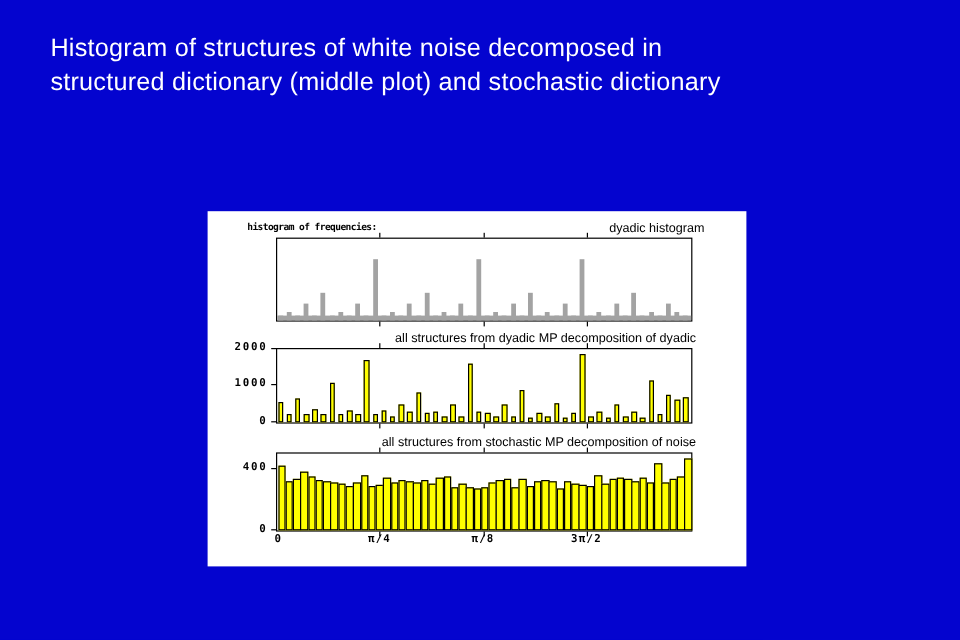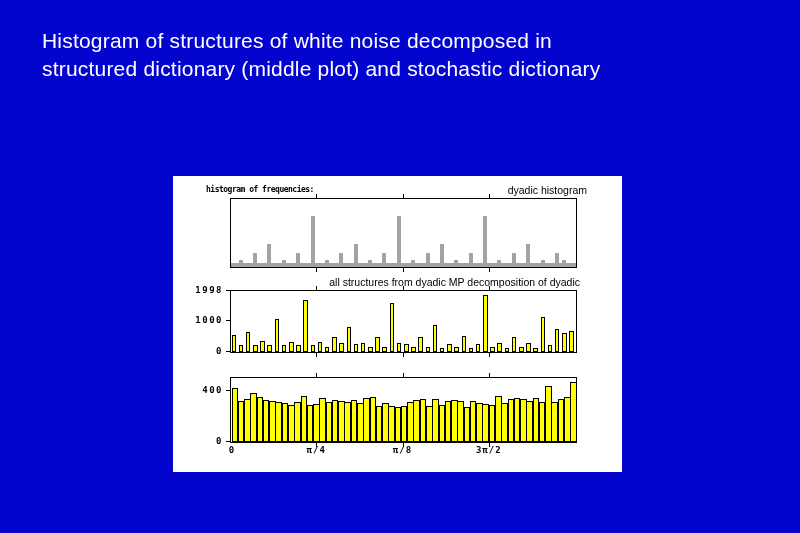--- a/index.html
+++ b/index.html
@@ -242,7 +242,7 @@
       <div class="tick v" style="left: 230px; top: 177px;"></div>
       <div class="tick v" style="left: 316px; top: 110px;"></div>
       <div class="tick v" style="left: 316px; top: 177px;"></div>
-      <div class="ytick-label" style="left: 0px; top: 109px;">1998</div>
+      <div class="ytick-label" style="left: 0px; top: 109px;">2000</div>
       <div class="tick h" style="left: 53px; top: 114px;"></div>
       <div class="ytick-label" style="left: 0px; top: 139px;">1000</div>
       <div class="tick h" style="left: 53px; top: 144px;"></div>

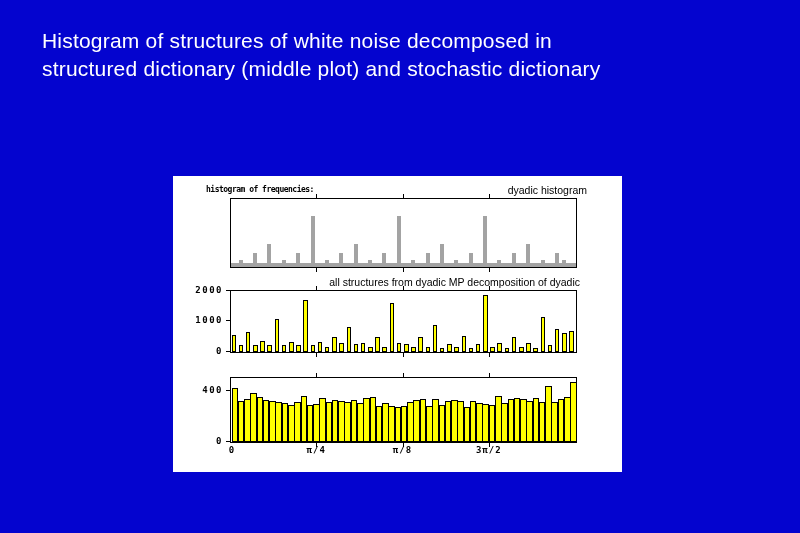--- a/index.html
+++ b/index.html
@@ -170,6 +170,7 @@
       <div class="bar" style="left: 338.312px; width: 4.5px; height: 21px; background: rgb(255, 255, 0); border: 1px solid rgb(0, 0, 0); box-sizing: border-box;"></div>
     </div>
 
+  <div class="plot-title" style="top:187px;">all structures from stochastic MP decomposition of noise</div>
 
   <div class="frame" id="frame2" style="top:201px;height:64px;">
       <div class="bar" style="left: 0.5px; width: 6.6px; height: 54px; background: rgb(255, 255, 0); border: 1px solid rgb(0, 0, 0); box-sizing: border-box;"></div>

